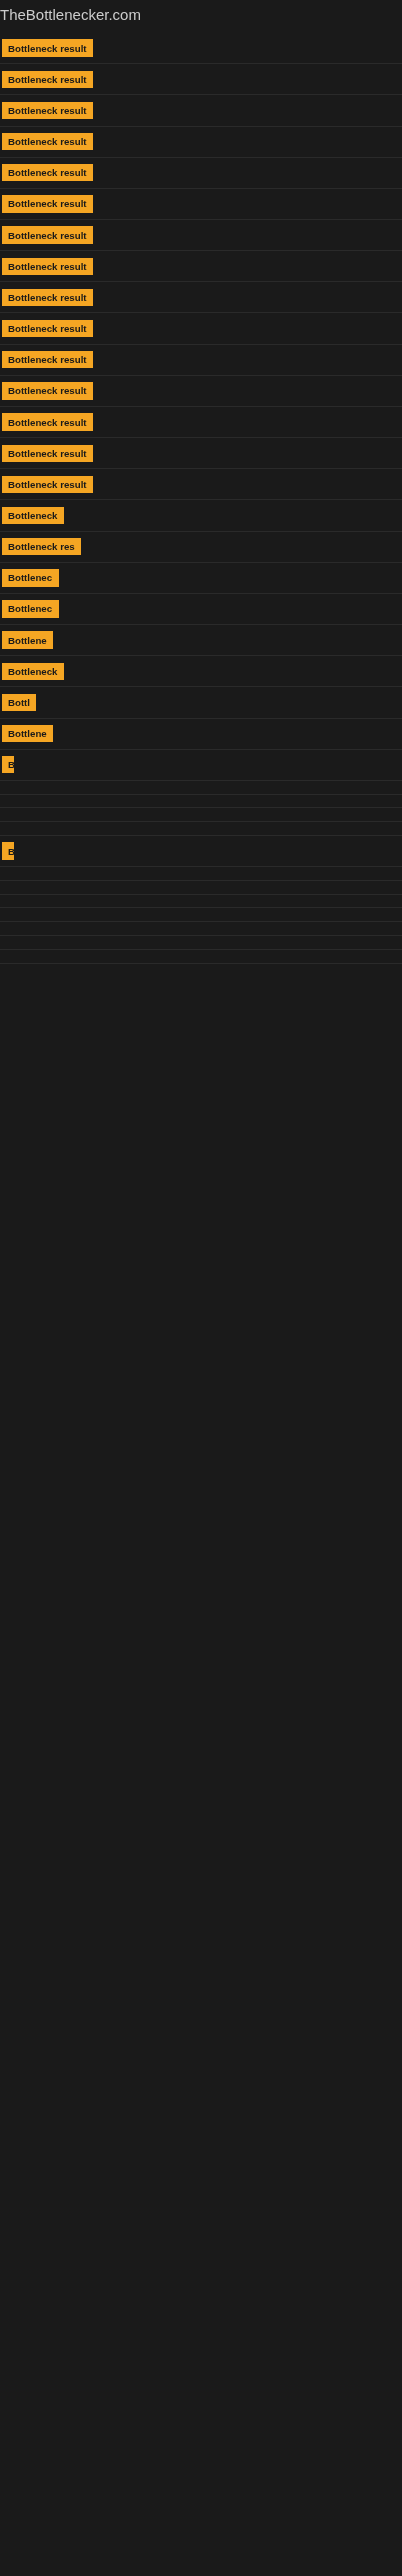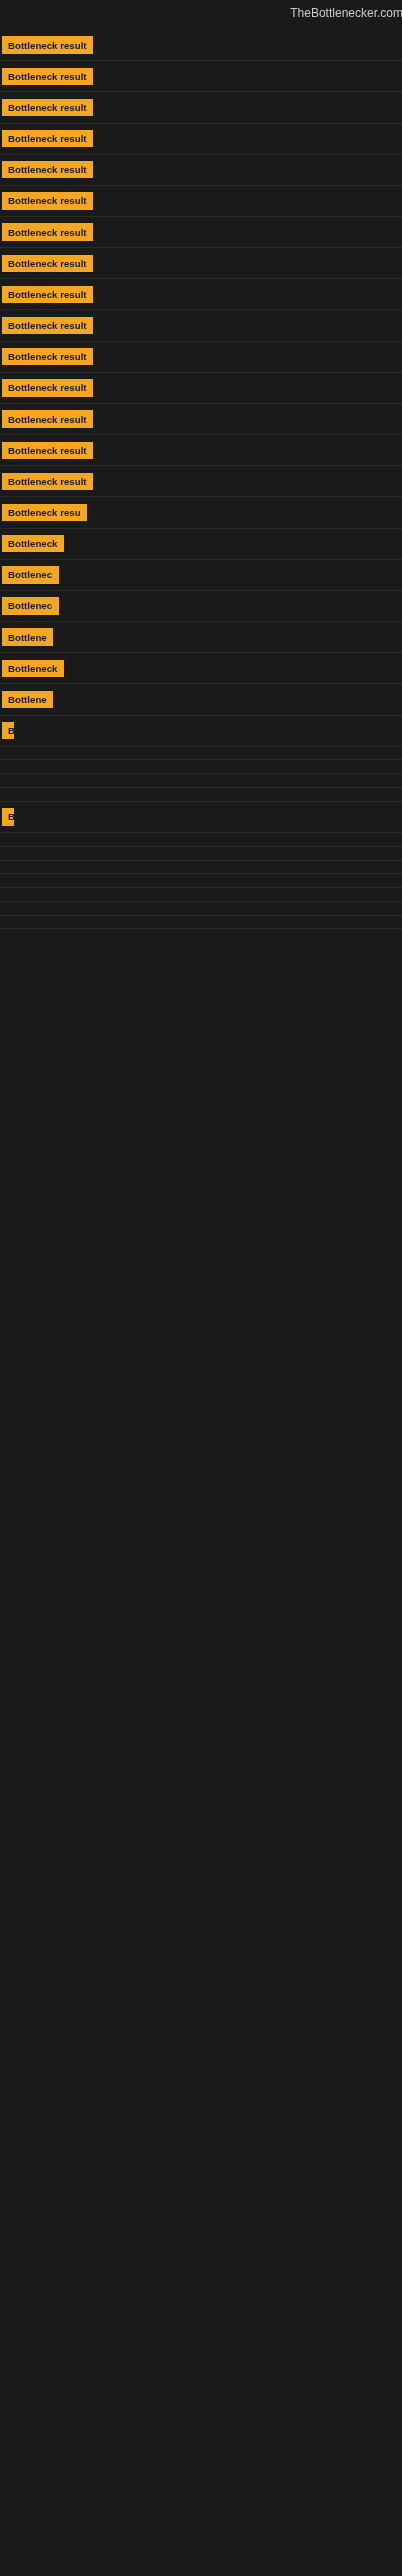--- a/index.html
+++ b/index.html
@@ -17,10 +17,10 @@
     }
 
     .site-header {
-      text-align: right;
+      text-align: left;
       padding: 6.4px 0 9.7px 0;
       color: #cccccc;
-      font-size: 12px;
+      font-size: 15px;
     }
 
     .bottleneck-badge {

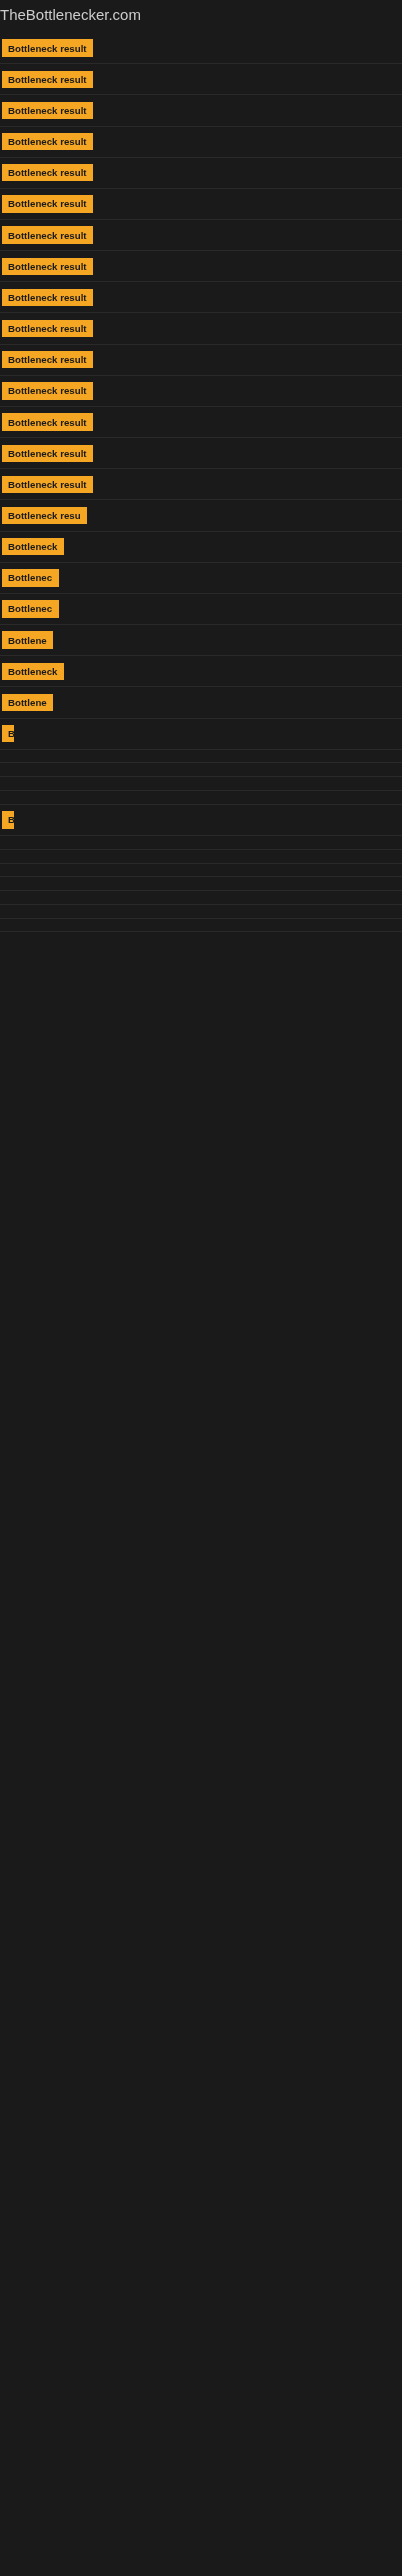--- a/index.html
+++ b/index.html
@@ -96,9 +96,6 @@
       <span class="bottleneck-badge" style="max-width: 97px;">Bottleneck result</span>
     </div>
     <div class="row">
-      <span class="bottleneck-badge" style="max-width: 89px;">Bottleneck resu</span>
-    </div>
-    <div class="row">
       <span class="bottleneck-badge" style="max-width: 64px;">Bottleneck</span>
     </div>
     <div class="row">

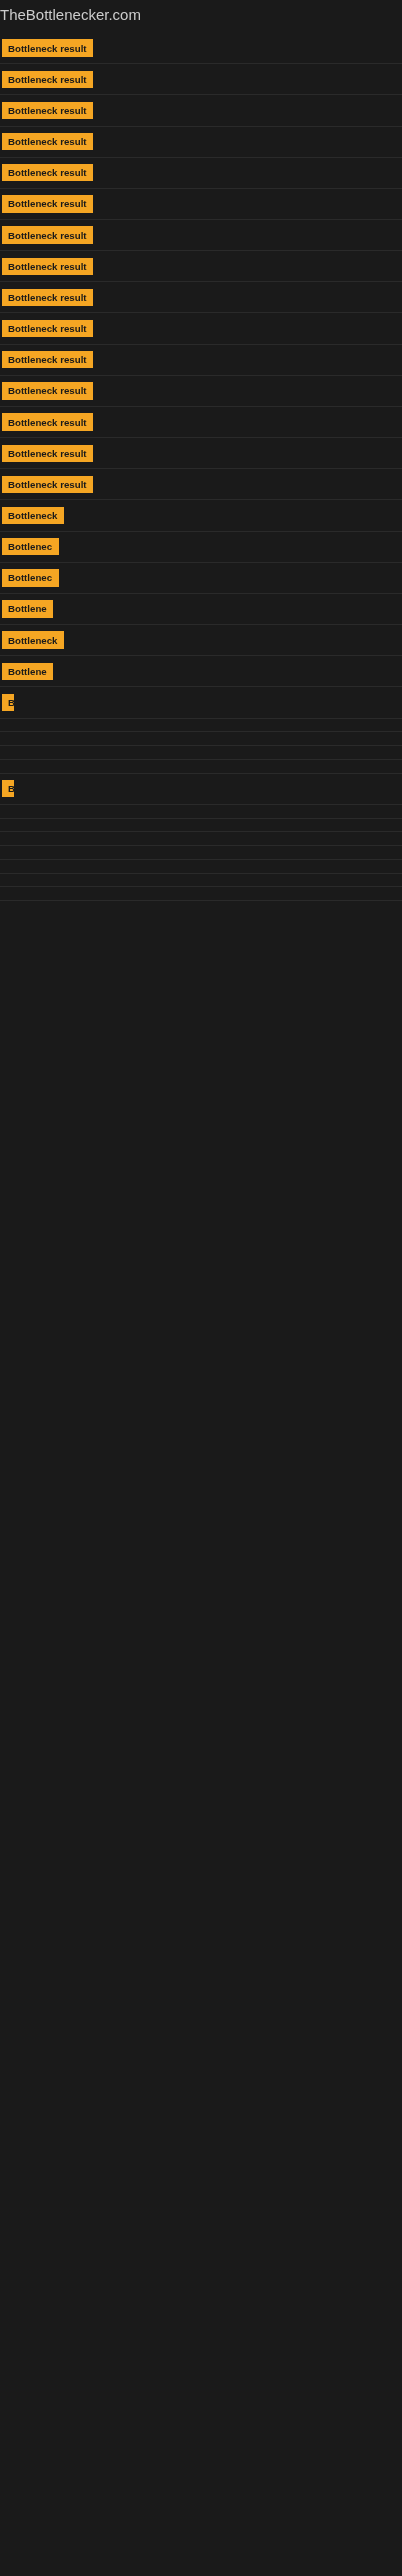--- a/index.html
+++ b/index.html
@@ -99,6 +99,9 @@
       <span class="bottleneck-badge" style="max-width: 64px;">Bottleneck</span>
     </div>
     <div class="row">
+      <span class="bottleneck-badge" style="max-width: 81px;">Bottleneck res</span>
+    </div>
+    <div class="row">
       <span class="bottleneck-badge" style="max-width: 58px;">Bottlenec</span>
     </div>
     <div class="row">

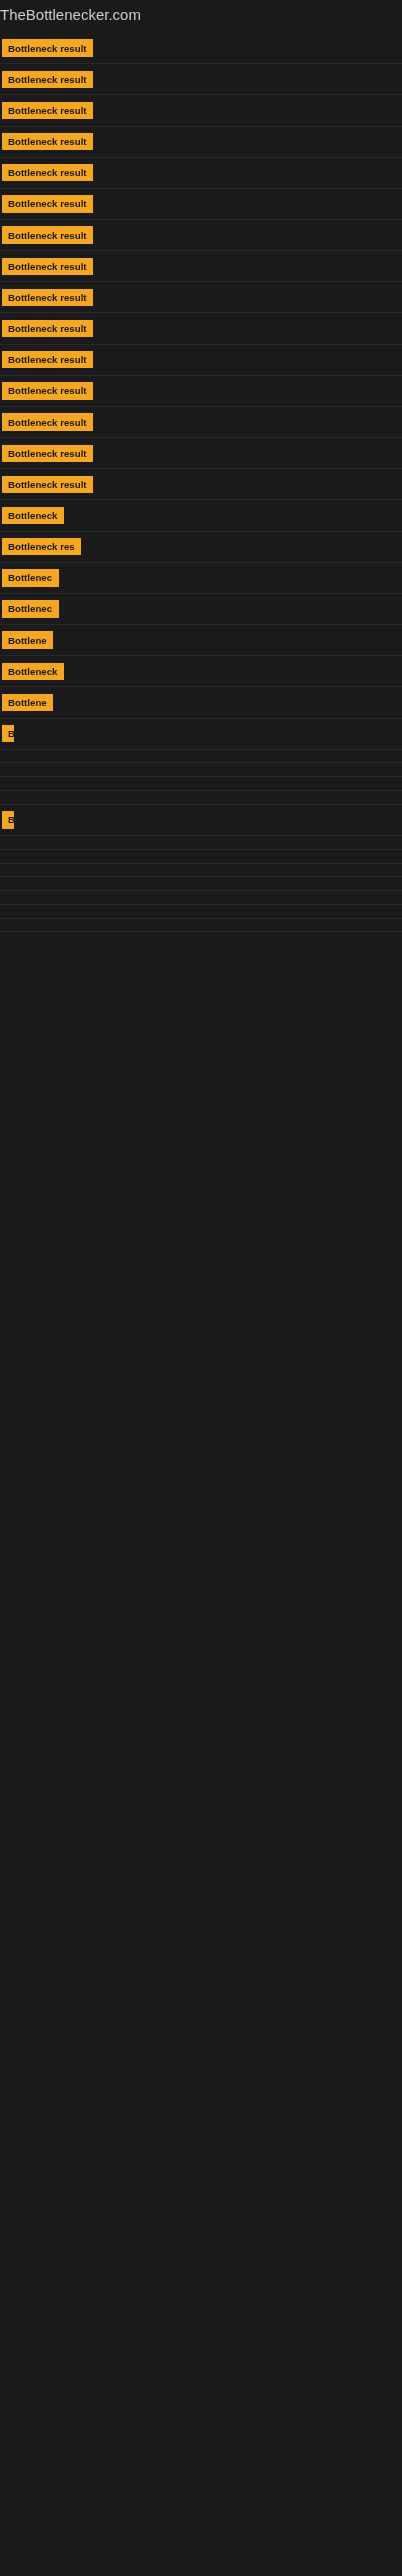--- a/index.html
+++ b/index.html
@@ -114,6 +114,9 @@
       <span class="bottleneck-badge" style="max-width: 64px;">Bottleneck</span>
     </div>
     <div class="row">
+      <span class="bottleneck-badge" style="max-width: 35px;">Bottl</span>
+    </div>
+    <div class="row">
       <span class="bottleneck-badge" style="max-width: 52px;">Bottlene</span>
     </div>
     <div class="row">

